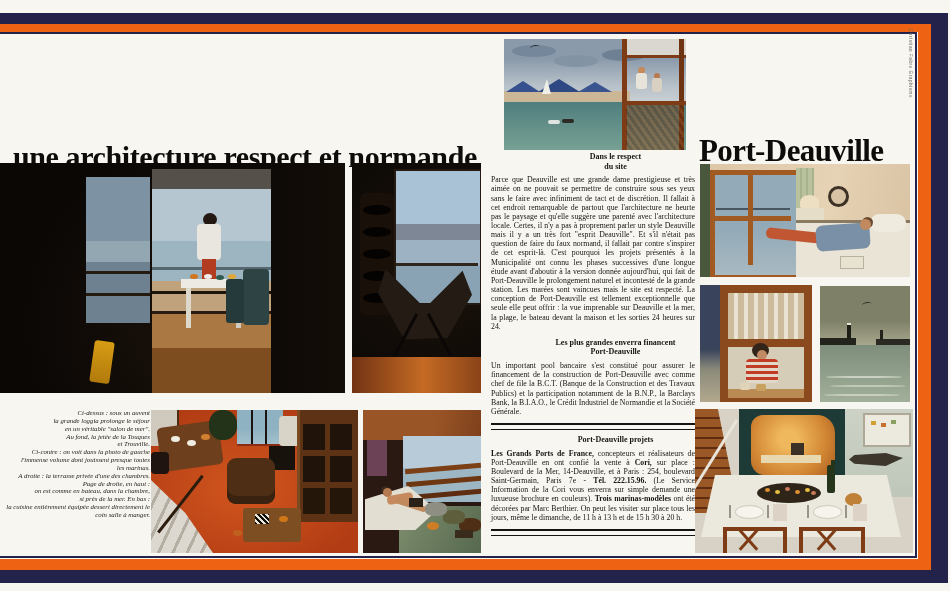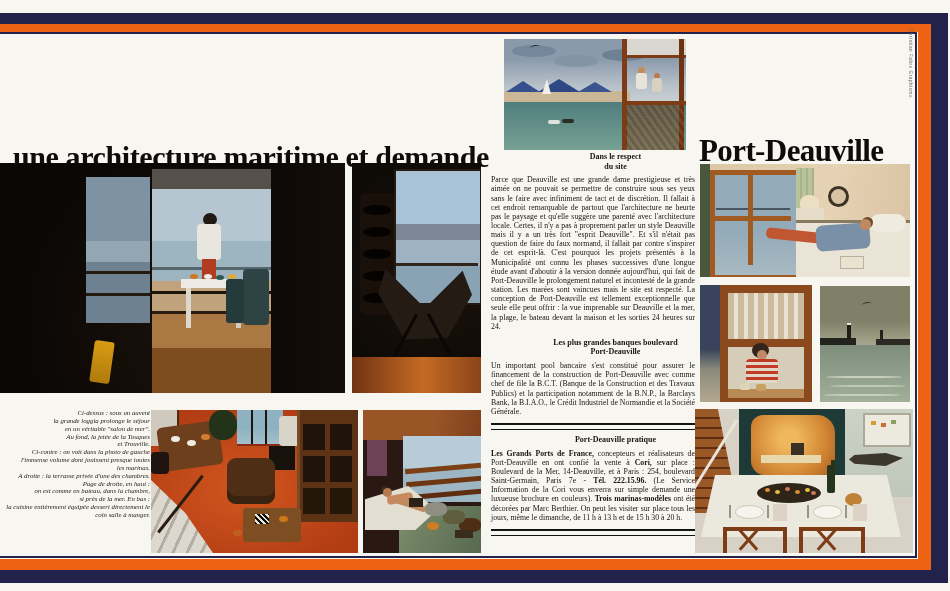--- a/index.html
+++ b/index.html
@@ -36,7 +36,7 @@
 <div class="band" style="left:0;top:559px;width:931px;height:11px;background:#ee6214;"></div>
 <div class="band" style="left:0;top:570px;width:948px;height:13px;background:#23224a;"></div>
 
-<h1 id="hl-left" class="hl">une architecture maritime et demande</h1>
+<h1 id="hl-left" class="hl">une architecture respect et normande</h1>
 
 <div class="photo" style="left:0;top:163px;width:345px;height:230px;background:radial-gradient(circle at 60% 70%, #1c130b, #0a0705 72%);">
   <div class="s" style="left:86px;top:14px;width:64px;height:146px;background:linear-gradient(#7d93a4 0 44%,#93a7b2 44% 58%,#6e8191 58%);"></div>

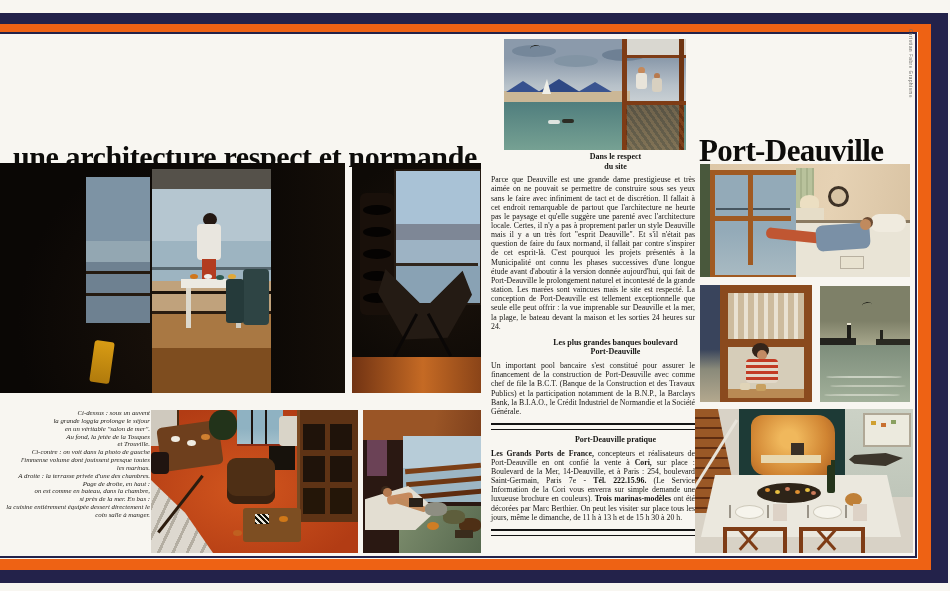--- a/index.html
+++ b/index.html
@@ -146,7 +146,7 @@
   <h3 class="ml">Dans le respect
 du site</h3>
   <p>Parce que Deauville est une grande dame prestigieuse et très aimée on ne pouvait se permettre de construire sous ses yeux sans le faire avec infiniment de tact et de discrétion. Il fallait à cet endroit remarquable de partout que l'architecture ne heurte pas le paysage et qu'elle suggère une parenté avec l'architecture locale. Certes, il n'y a pas à proprement parler un style Deauville mais il y a un très fort "esprit Deauville". Et s'il n'était pas question de faire du faux normand, il fallait par contre s'inspirer de cet esprit-là. C'est pourquoi les projets présentés à la Municipalité ont connu les phases successives d'une longue étude avant d'aboutir à la version donnée aujourd'hui, qui fait de Port-Deauville le prolongement naturel et incontesté de la grande station. Les marées sont vaincues mais le site est respecté. La conception de Port-Deauville est tellement exceptionnelle que seule elle peut offrir : la vue imprenable sur Deauville et la mer, la plage, le bateau devant la maison et les sorties 24 heures sur 24.</p>
-  <h3 class="ml gap">Les plus grandes banques boulevard
+  <h3 class="ml gap">Les plus grandes enverra financent
 Port-Deauville</h3>
   <p>Un important pool bancaire s'est constitué pour assurer le financement de la construction de Port-Deauville avec comme chef de file la B.C.T. (Banque de la Construction et des Travaux Publics) et la participation notamment de la B.N.P., la Barclays Bank, la B.I.A.O., le Crédit Industriel de Normandie et la Société Générale.</p>
   <div class="rule2"></div>

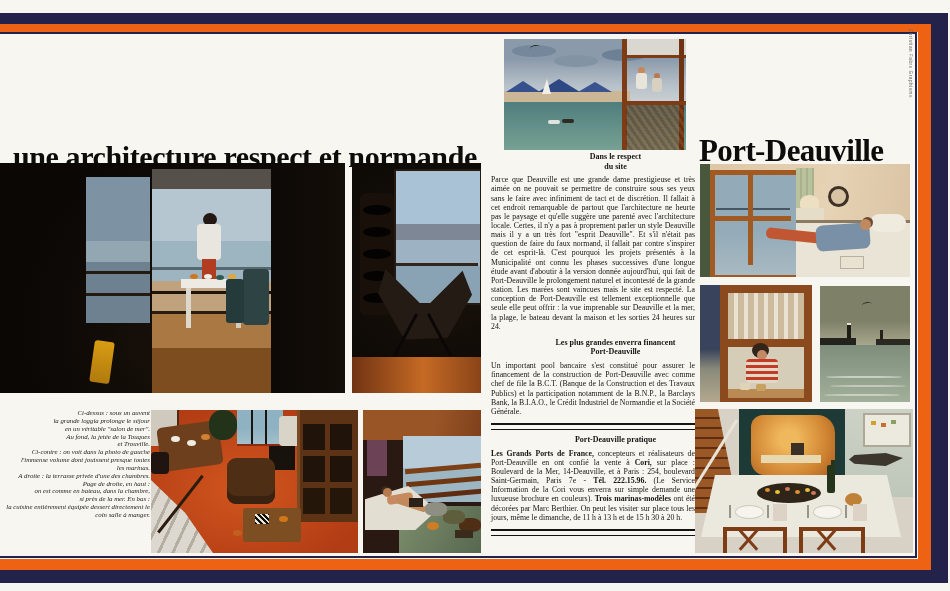--- a/index.html
+++ b/index.html
@@ -150,7 +150,7 @@
 Port-Deauville</h3>
   <p>Un important pool bancaire s'est constitué pour assurer le financement de la construction de Port-Deauville avec comme chef de file la B.C.T. (Banque de la Construction et des Travaux Publics) et la participation notamment de la B.N.P., la Barclays Bank, la B.I.A.O., le Crédit Industriel de Normandie et la Société Générale.</p>
   <div class="rule2"></div>
-  <h3>Port-Deauville pratique</h3>
+  <h3>Port-Deauville projets</h3>
   <p><span class="bd">Les Grands Ports de France,</span><span class="it"> concepteurs et réalisateurs de Port-Deauville en ont confié la vente à </span><span class="bd">Cori,</span><span class="it"> sur place : Boulevard de la Mer, 14-Deauville, et à Paris : 254, boulevard Saint-Germain, Paris 7e - </span><span class="bd">Tél. 222.15.96.</span><span class="it"> (Le Service Information de la Cori vous enverra sur simple demande une luxueuse brochure en couleurs). </span><span class="bd">Trois marinas-modèles</span><span class="it"> ont été décorées par Marc Berthier. On peut les visiter sur place tous les jours, même le dimanche, de 11 h à 13 h et de 15 h 30 à 20 h.</span></p>
   <div class="rule2"></div>
 </div>

